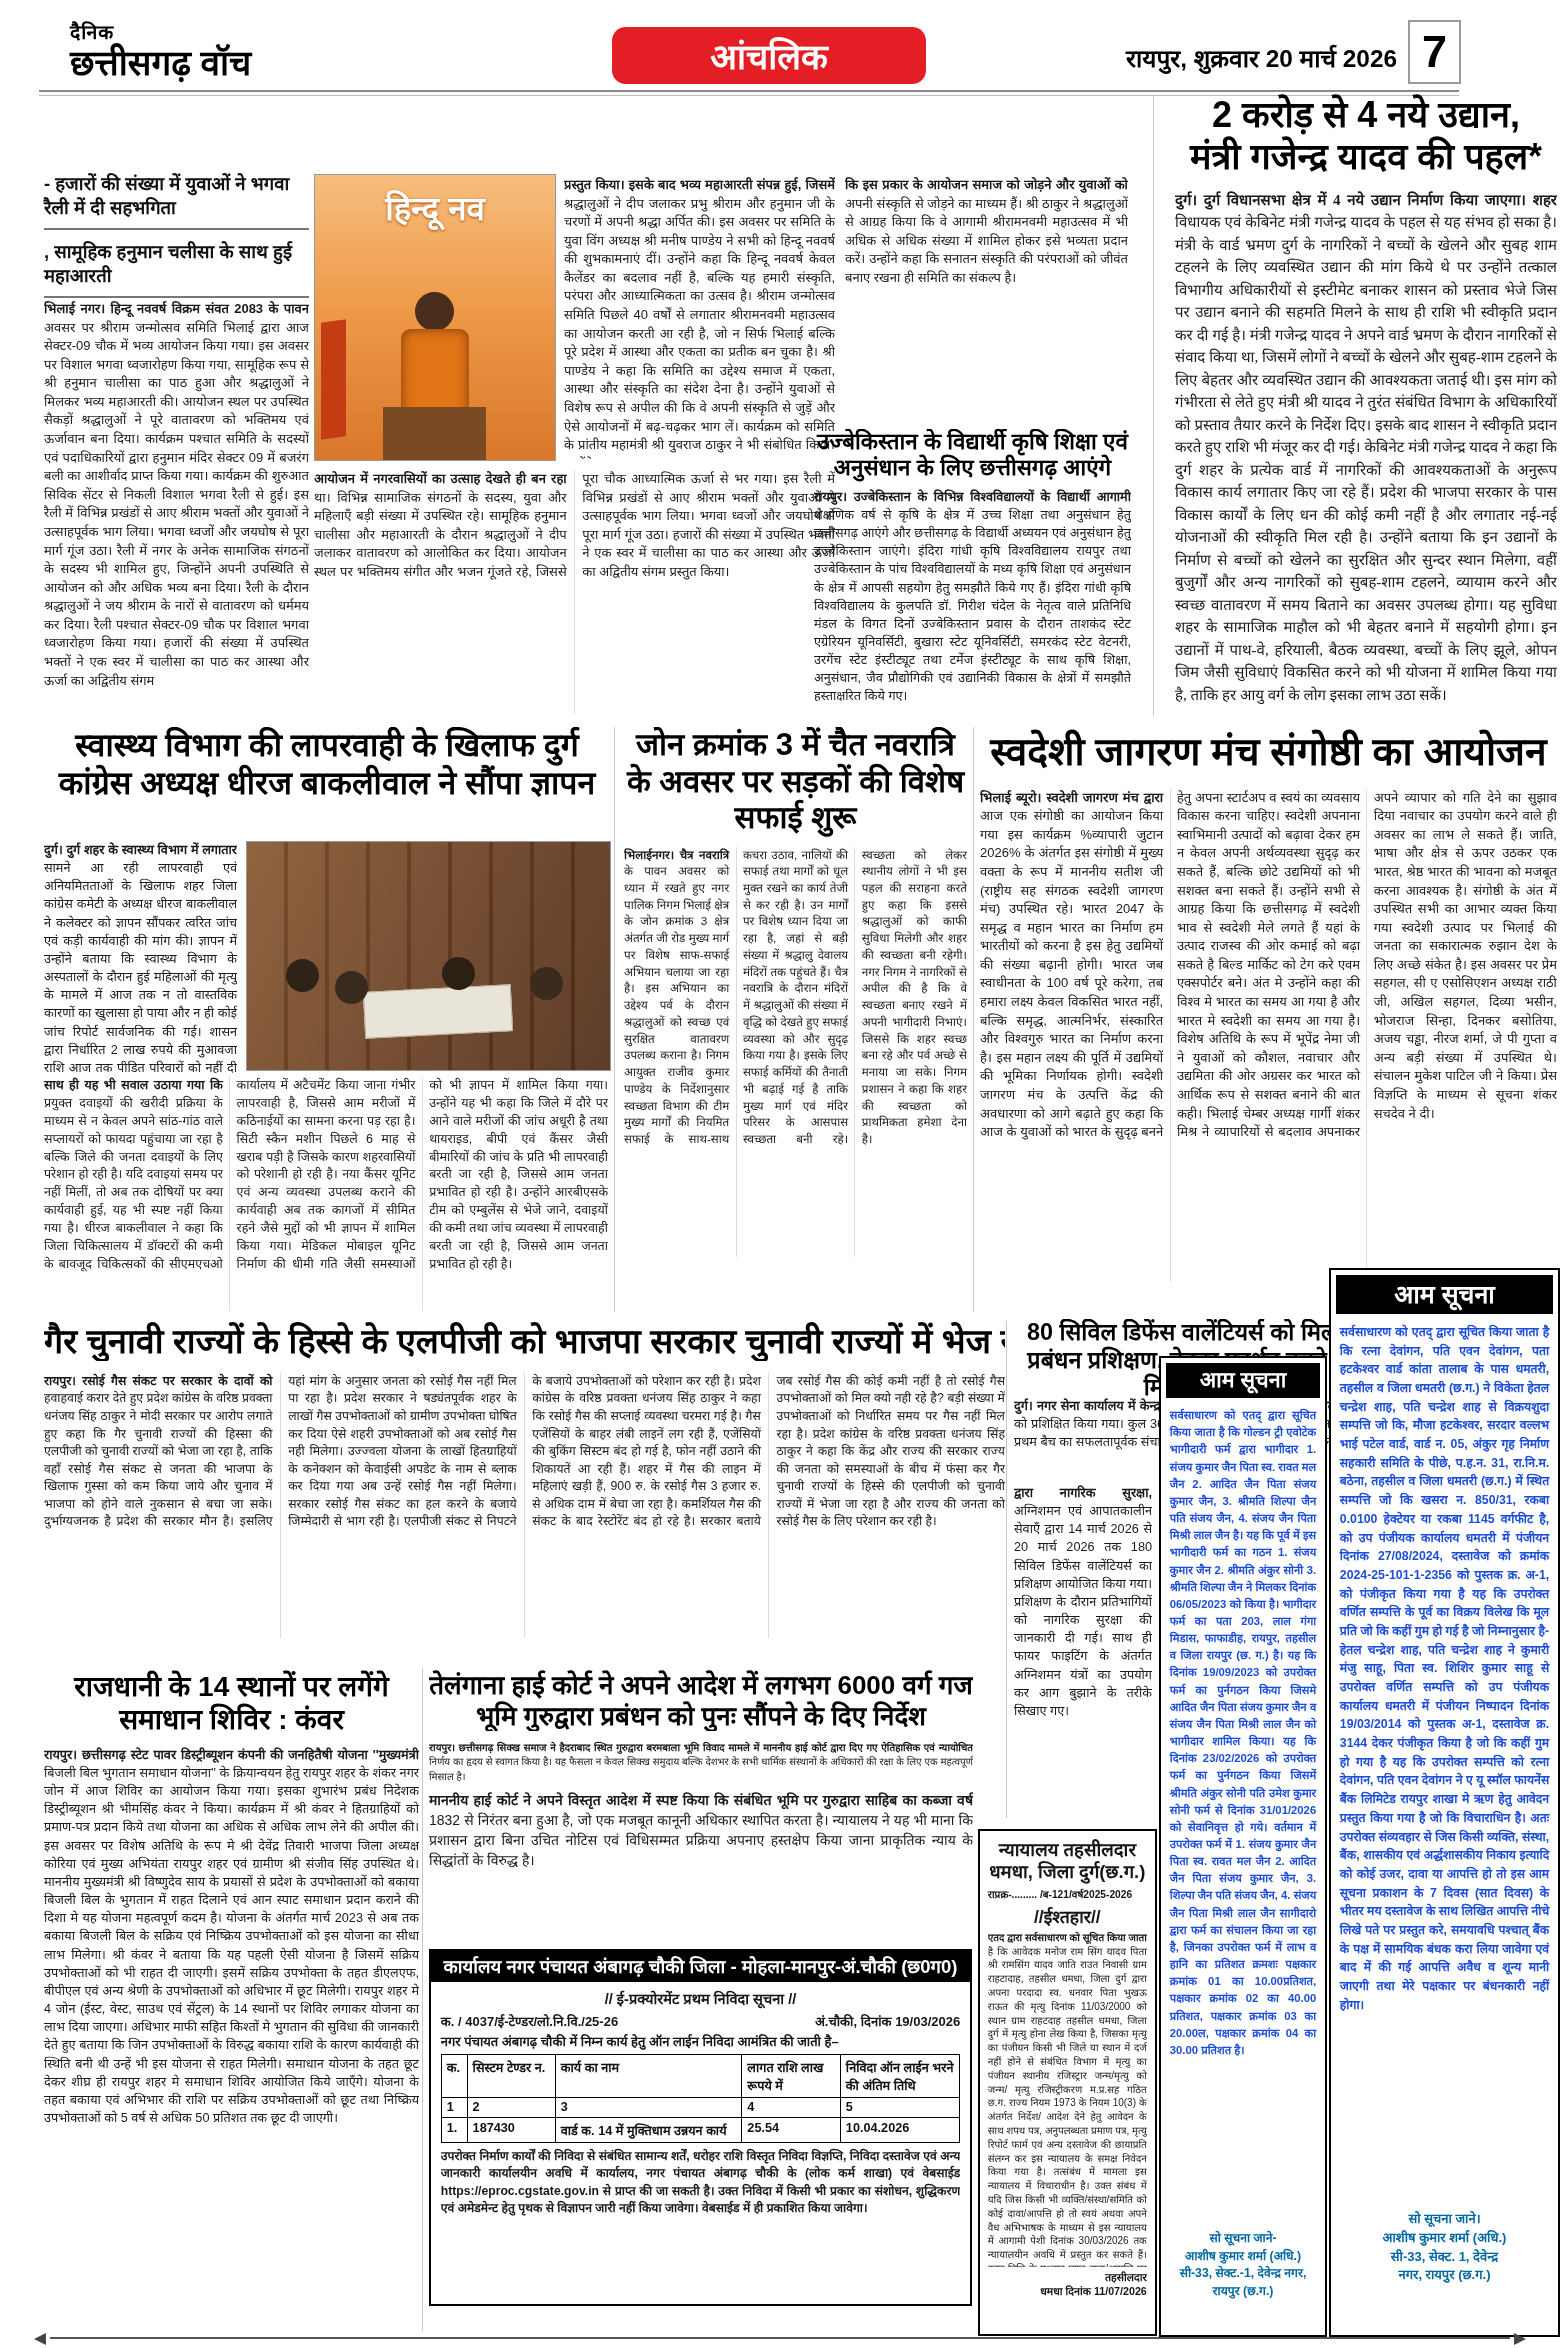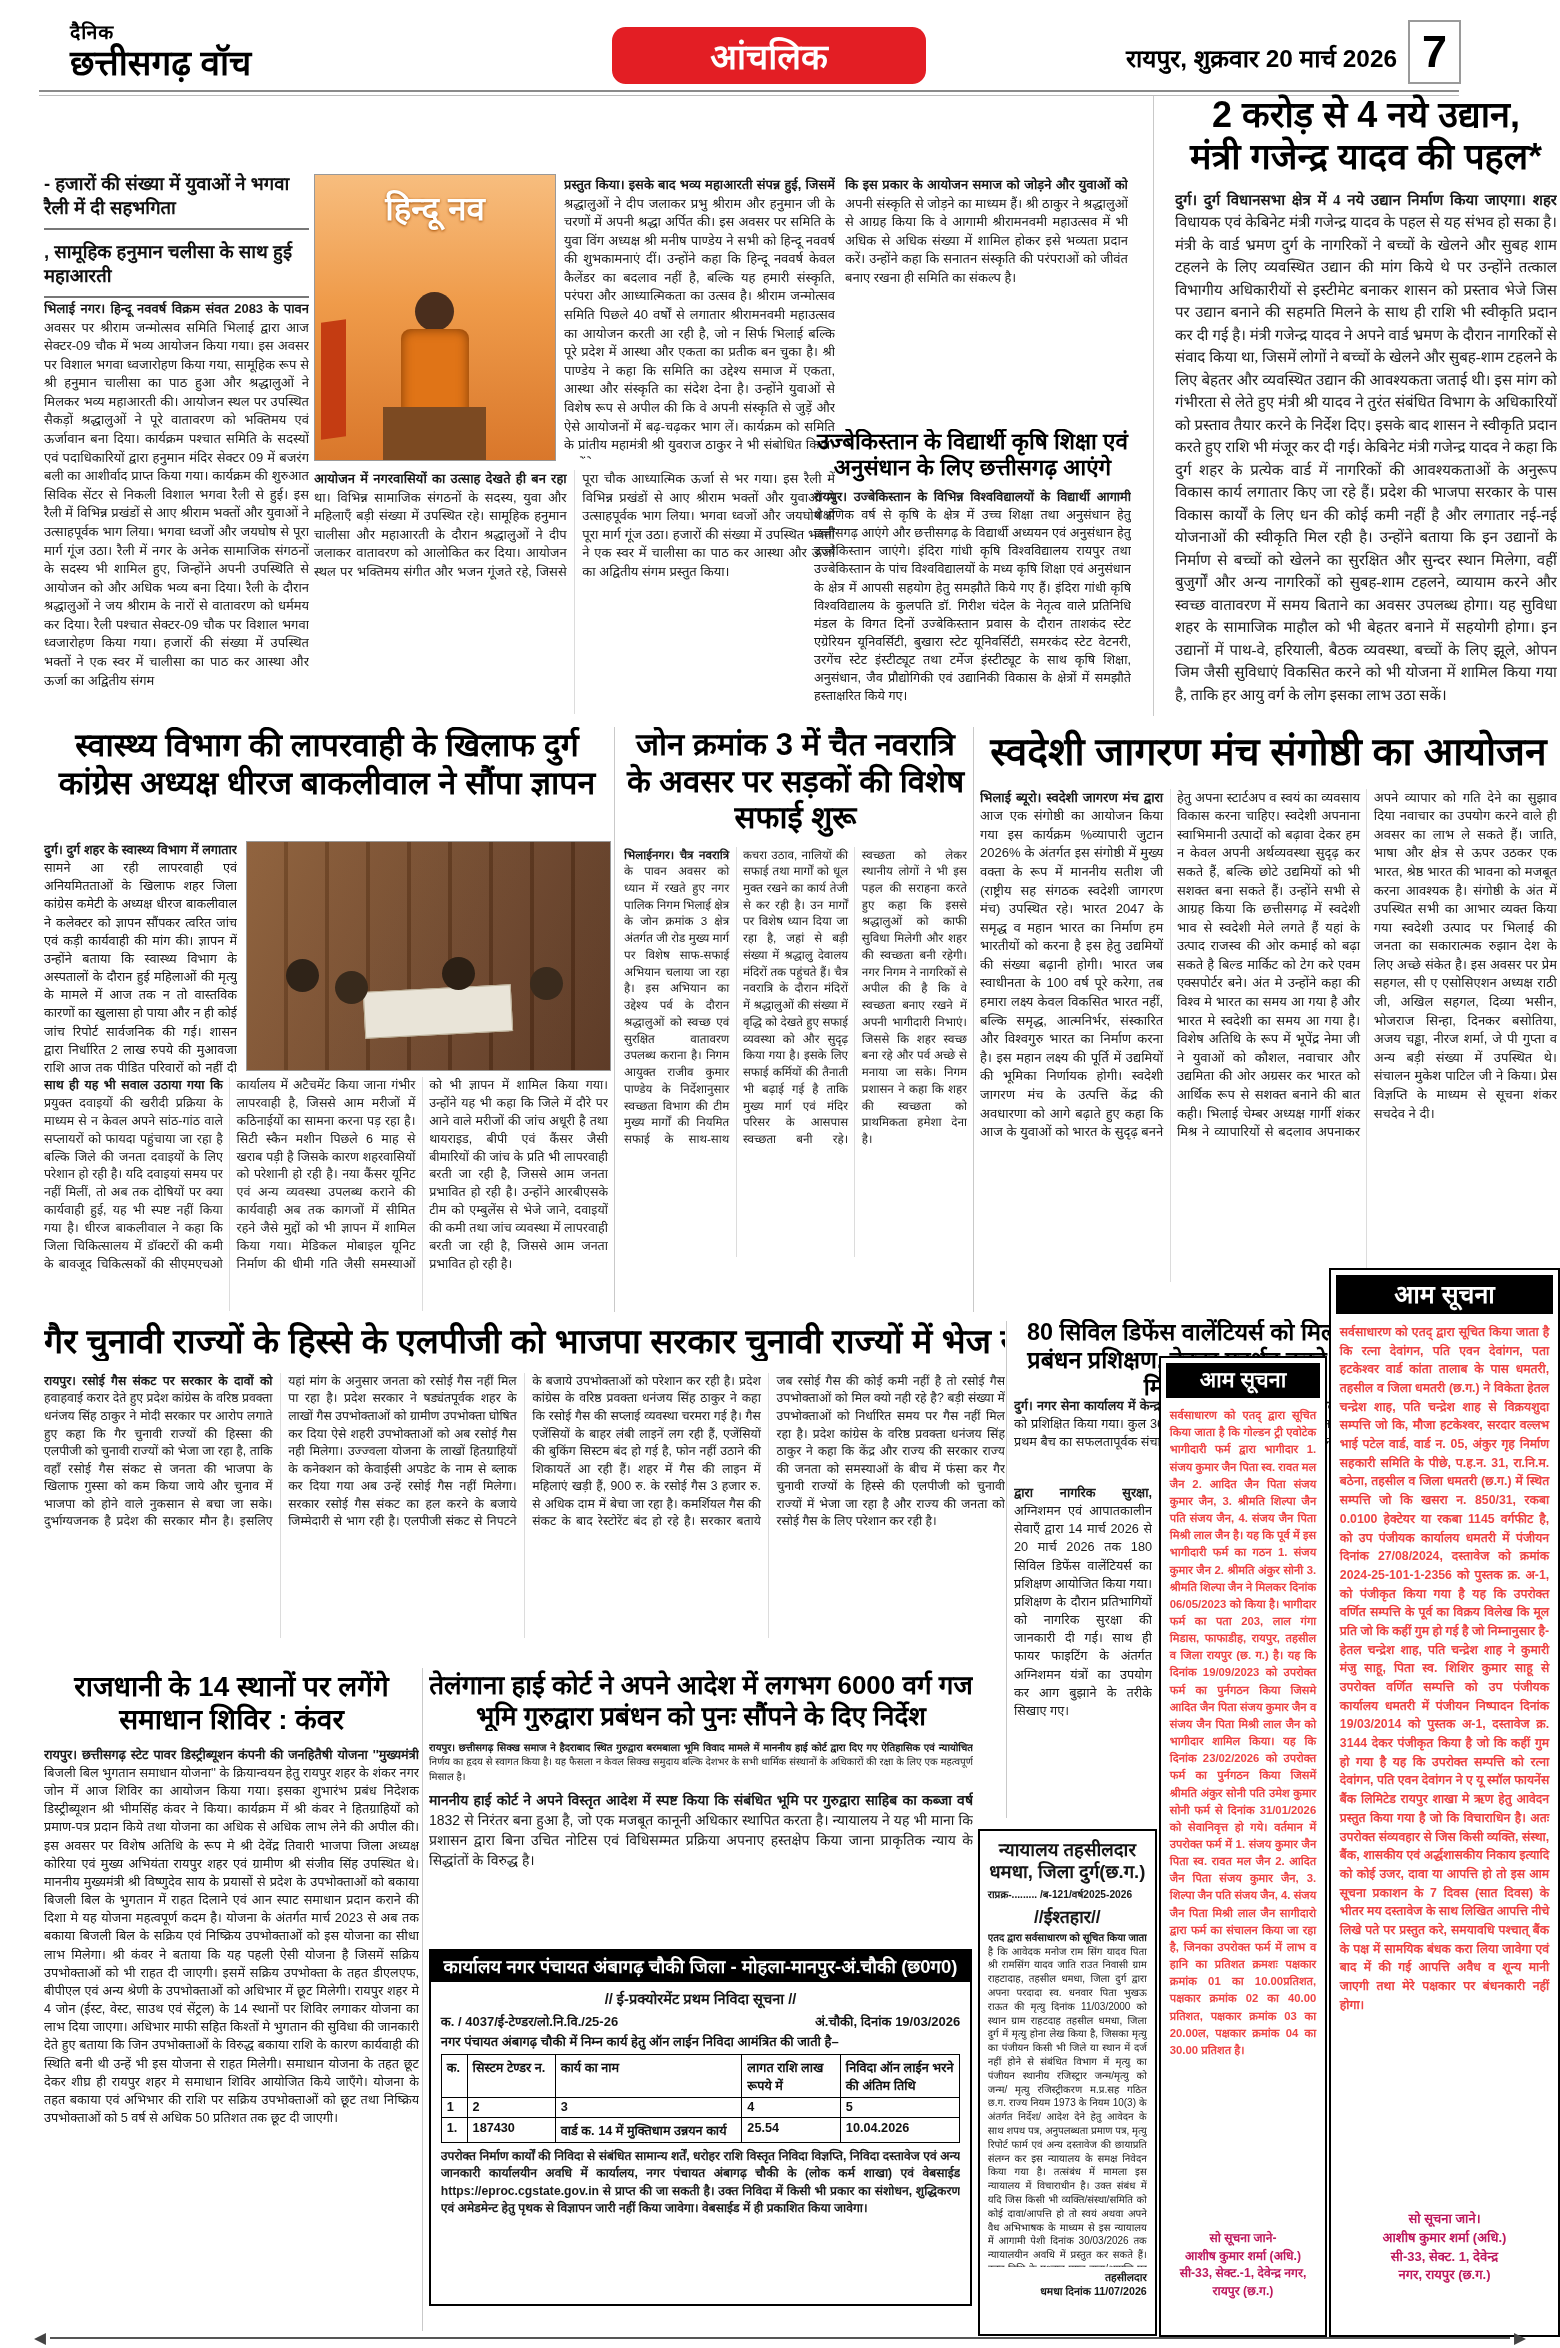--- a/index.html
+++ b/index.html
@@ -27,7 +27,7 @@
   .notice-head{background:#000;color:#fff;font-weight:bold;text-align:center;
                font-size:25px;padding:5.9px 0;margin:4.9px;line-height:1.1;}
   .notice-body{font-size:12px;font-weight:bold;line-height:1.52;text-align:justify;
-               padding:3.9px 8.8px;color:#ef4444;overflow:hidden;}
+               padding:3.9px 8.8px;color:#1d4ed8;overflow:hidden;}
   .notice-sign{font-size:12.2px;font-weight:bold;text-align:center;line-height:1.45;color:#be185d;}
   .court-box{border:2px solid #000;background:#fff;overflow:hidden;padding:7.8px 7.8px;}
   .tender-box{border:2px solid #000;background:#fff;overflow:hidden;}

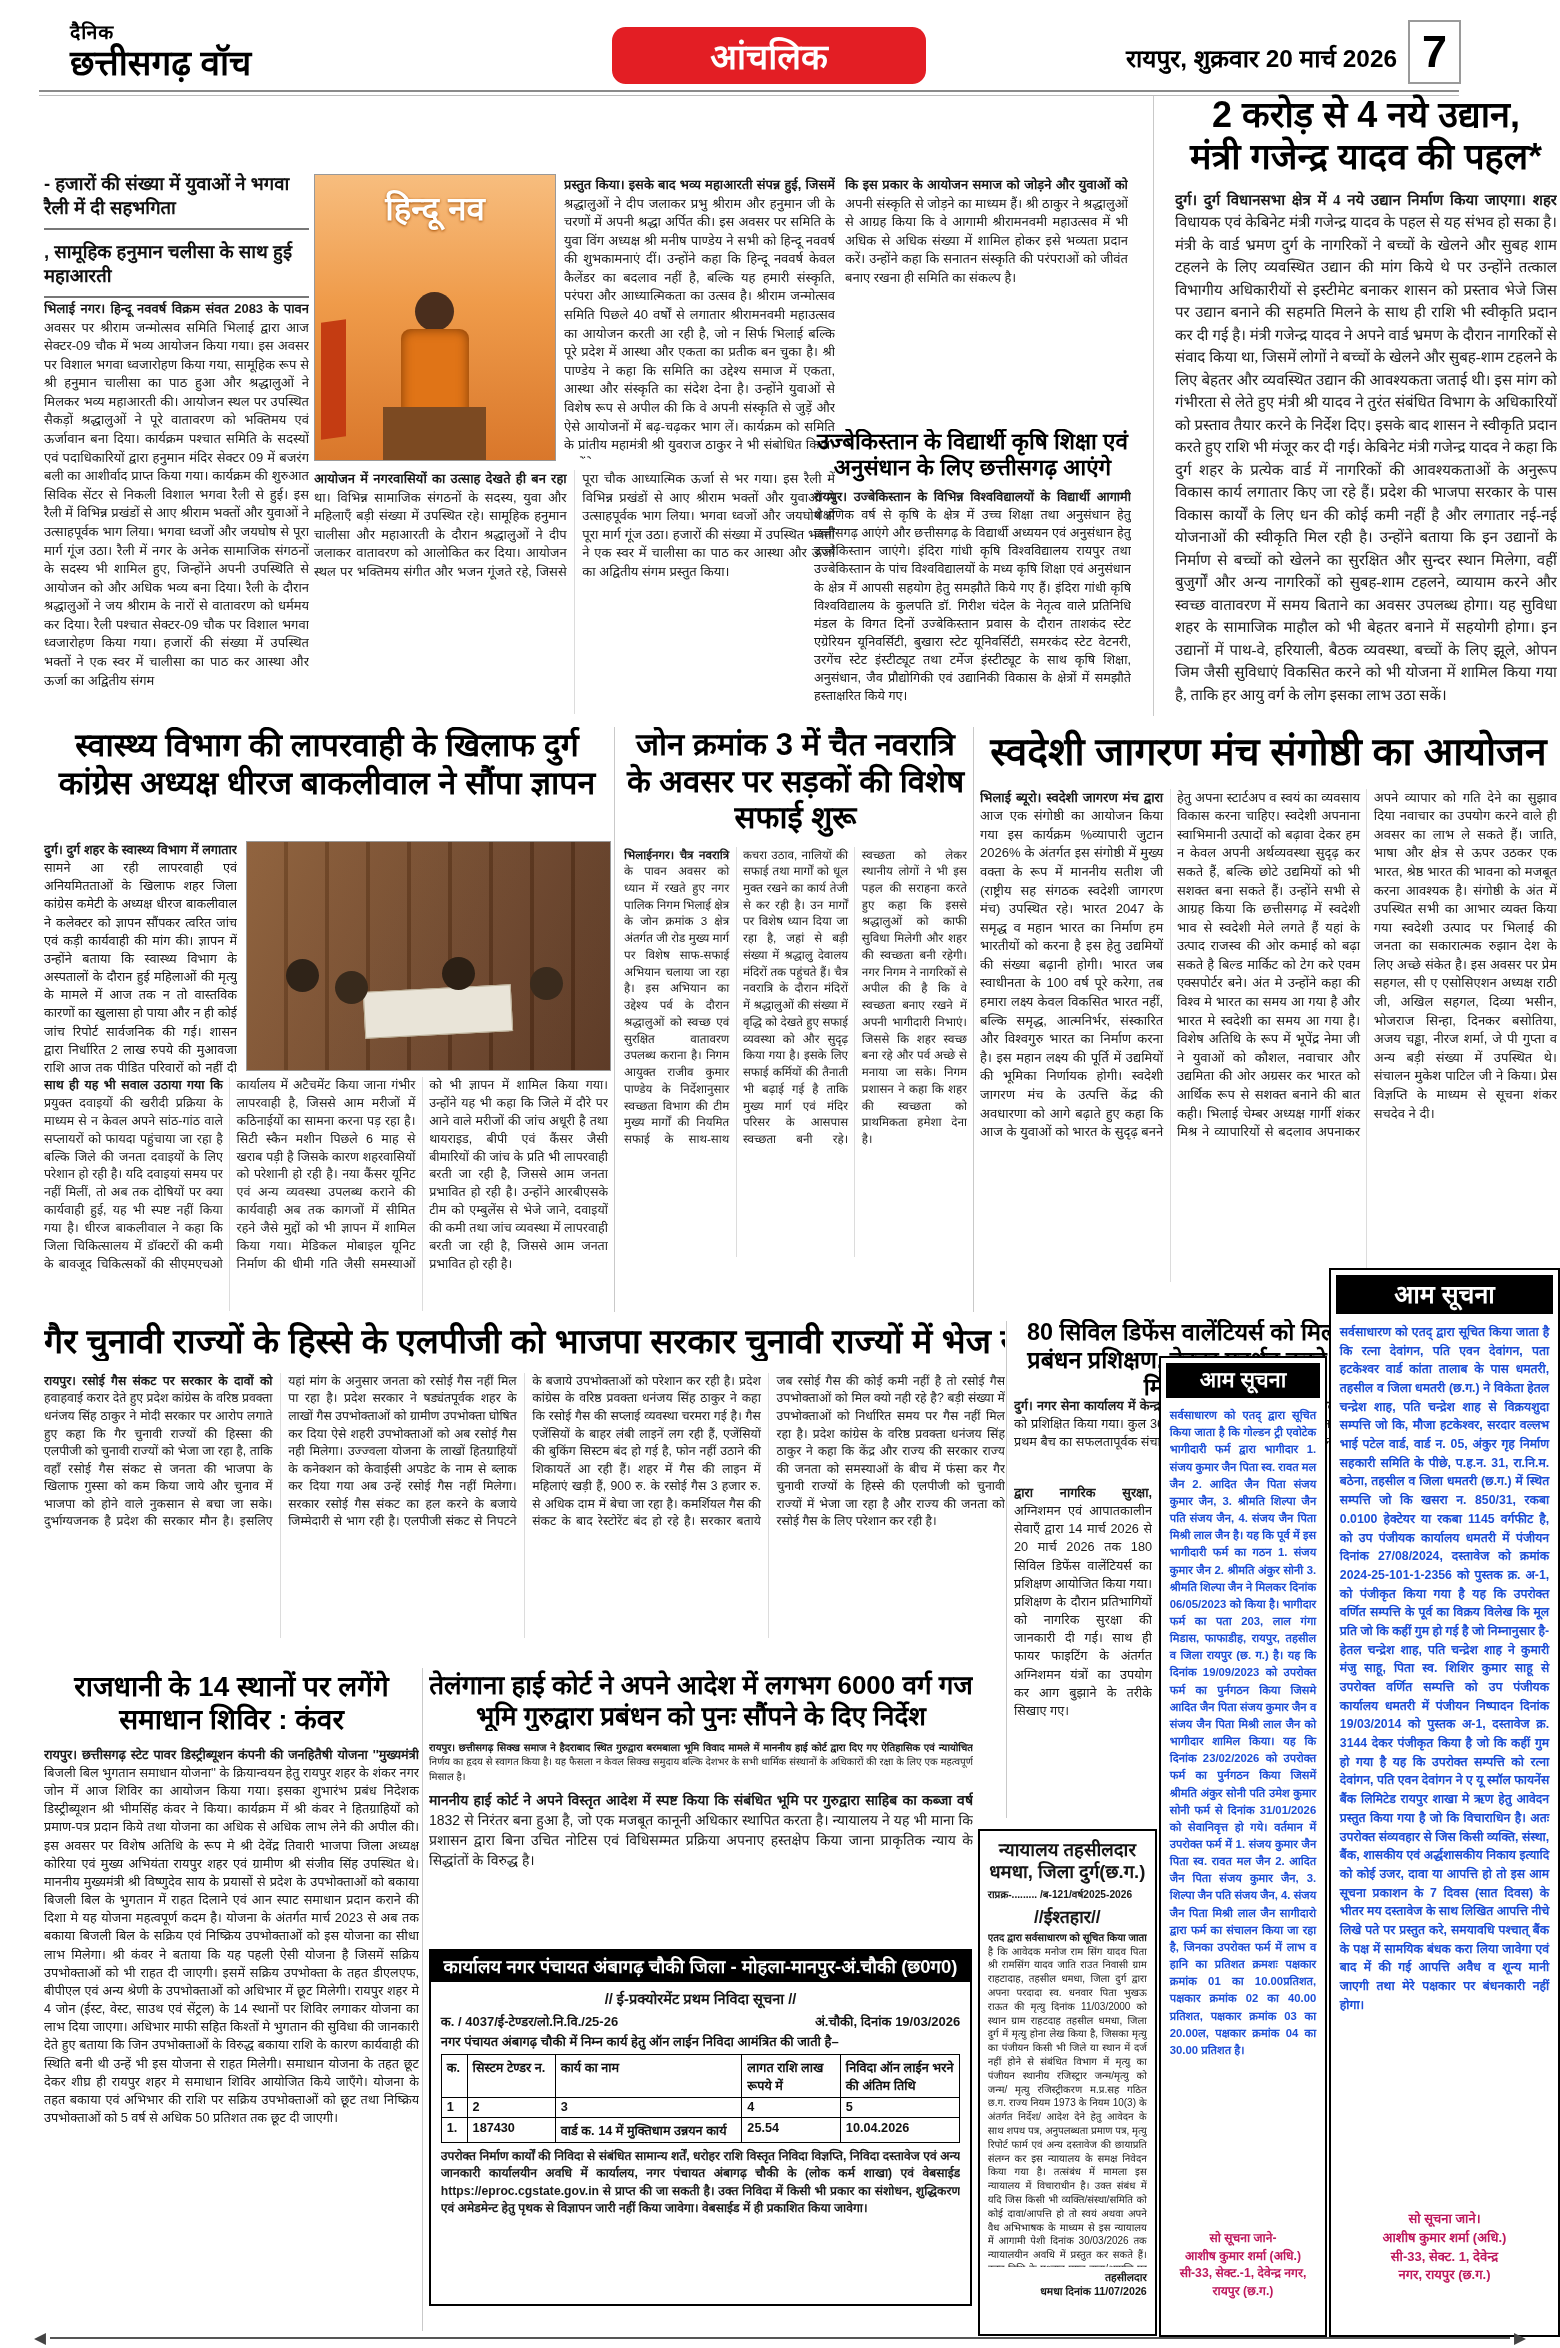--- a/index.html
+++ b/index.html
@@ -28,7 +28,7 @@
                font-size:25px;padding:5.9px 0;margin:4.9px;line-height:1.1;}
   .notice-body{font-size:12px;font-weight:bold;line-height:1.52;text-align:justify;
                padding:3.9px 8.8px;color:#1d4ed8;overflow:hidden;}
-  .notice-sign{font-size:12.2px;font-weight:bold;text-align:center;line-height:1.45;color:#be185d;}
+  .notice-sign{font-size:12.2px;font-weight:bold;text-align:center;line-height:1.45;color:#0369a1;}
   .court-box{border:2px solid #000;background:#fff;overflow:hidden;padding:7.8px 7.8px;}
   .tender-box{border:2px solid #000;background:#fff;overflow:hidden;}
   .tender-title{background:#000;color:#fff;font-weight:bold;font-size:18.5px;text-align:center;

